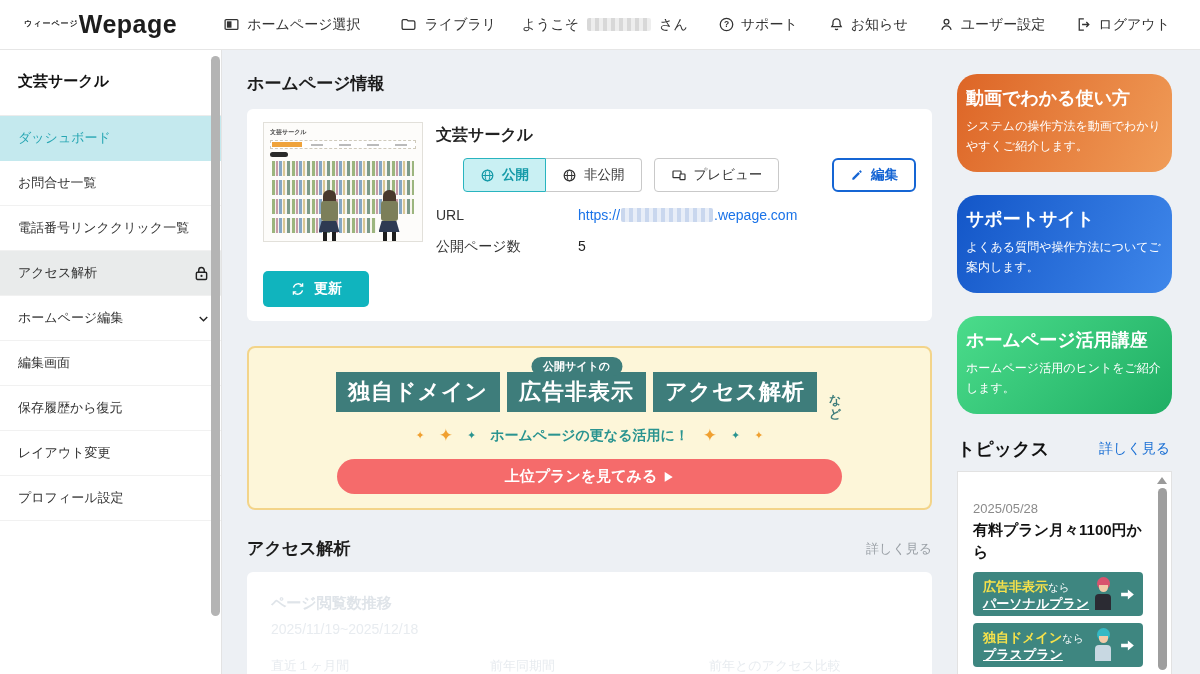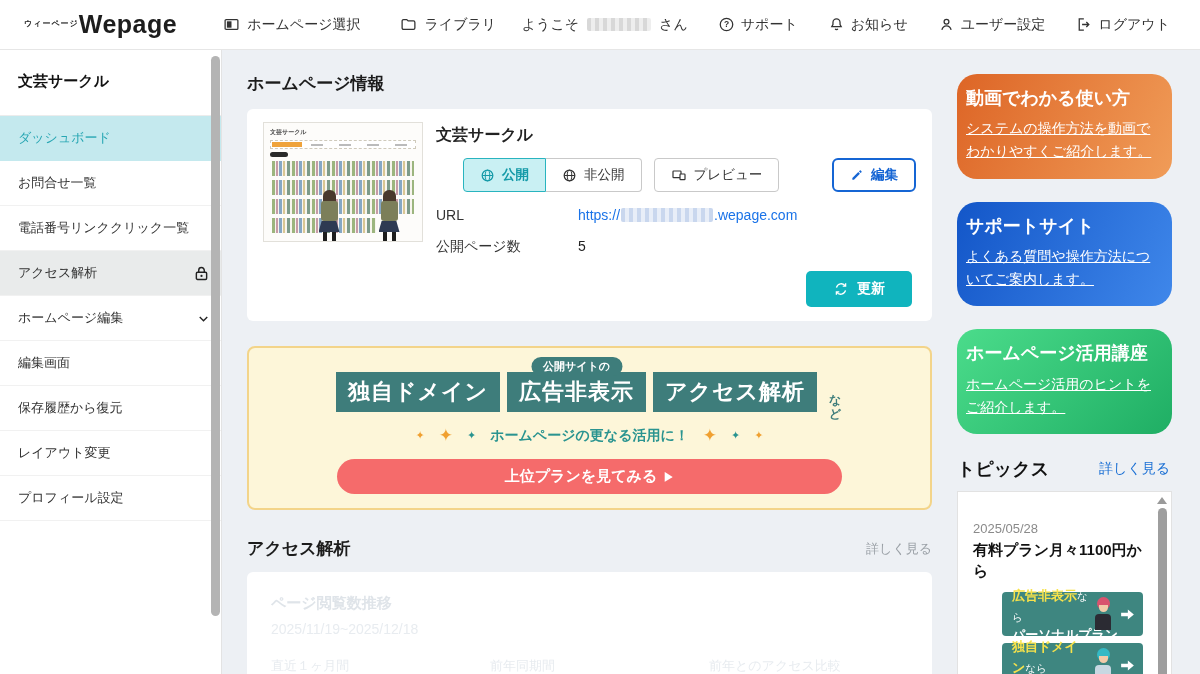--- a/index.html
+++ b/index.html
@@ -112,7 +112,7 @@
   .promo-card.blue   { background:linear-gradient(115deg,#1356c8,#3f87ea); }
   .promo-card.green  { background:linear-gradient(135deg,#4bdc8b,#1fae64); }
   .promo-title { font-size:18px; font-weight:bold; line-height:1.3; margin-bottom:7px; }
-  .promo-desc { font-size:14px; line-height:1.65;text-decoration:underline; }
+  .promo-desc { font-size:12px; line-height:1.65; }
   .topics-head { display:flex; justify-content:space-between; align-items:center; margin:15px 2px 10px 0; }
   .topics-title { font-size:18px; font-weight:bold; color:#111; }
   .more-blue { color:#1a6fd4; font-size:14px; cursor:pointer; }

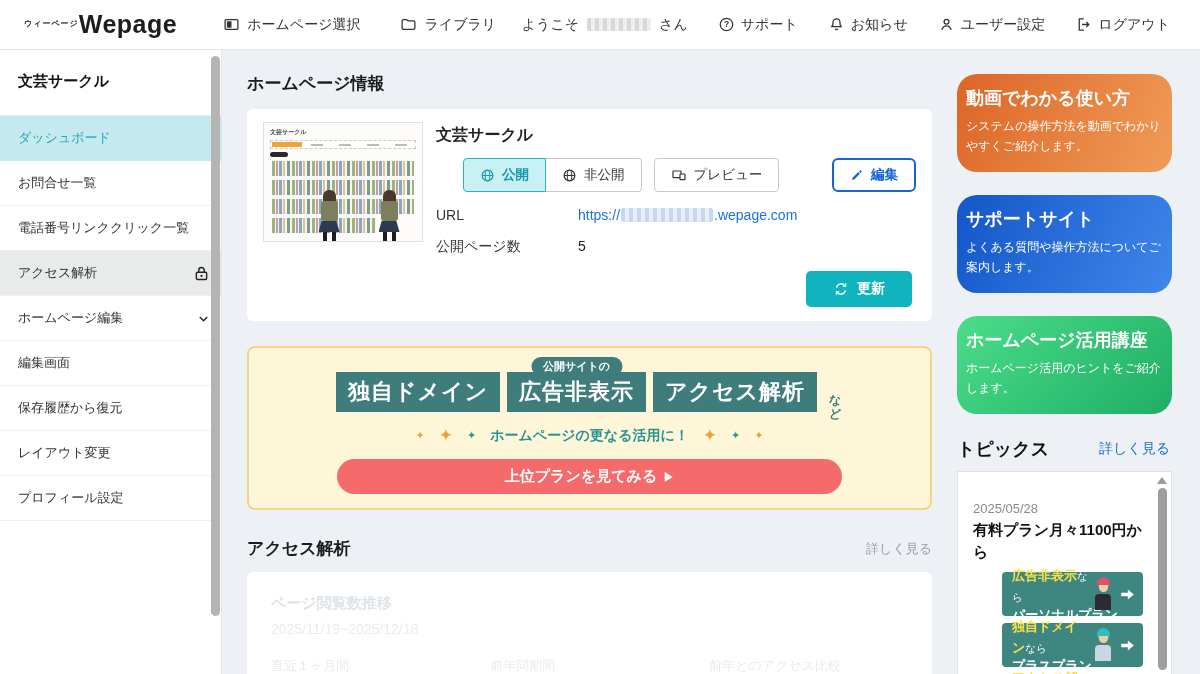--- a/index.html
+++ b/index.html
@@ -74,7 +74,7 @@
   .url-value { color:#1a73e8; display:flex; align-items:center; }
   .redact-url { display:inline-block; width:92px; height:14px; margin:0 1px; border-radius:2px;
                 background:repeating-linear-gradient(90deg,#c9d7ee 0 4px,#e8eef8 4px 8px); }
-  .card-bottom { display:flex; justify-content:flex-end; padding-right:4px; }
+  .card-bottom { display:flex; justify-content:flex-start; padding-right:4px; }
   .btn-update { display:inline-flex; align-items:center; gap:8px; background:#10b4be; color:#fff; font-size:14px;
                 font-weight:bold; border:none; border-radius:5px; padding:9px 27px; cursor:pointer; }
 

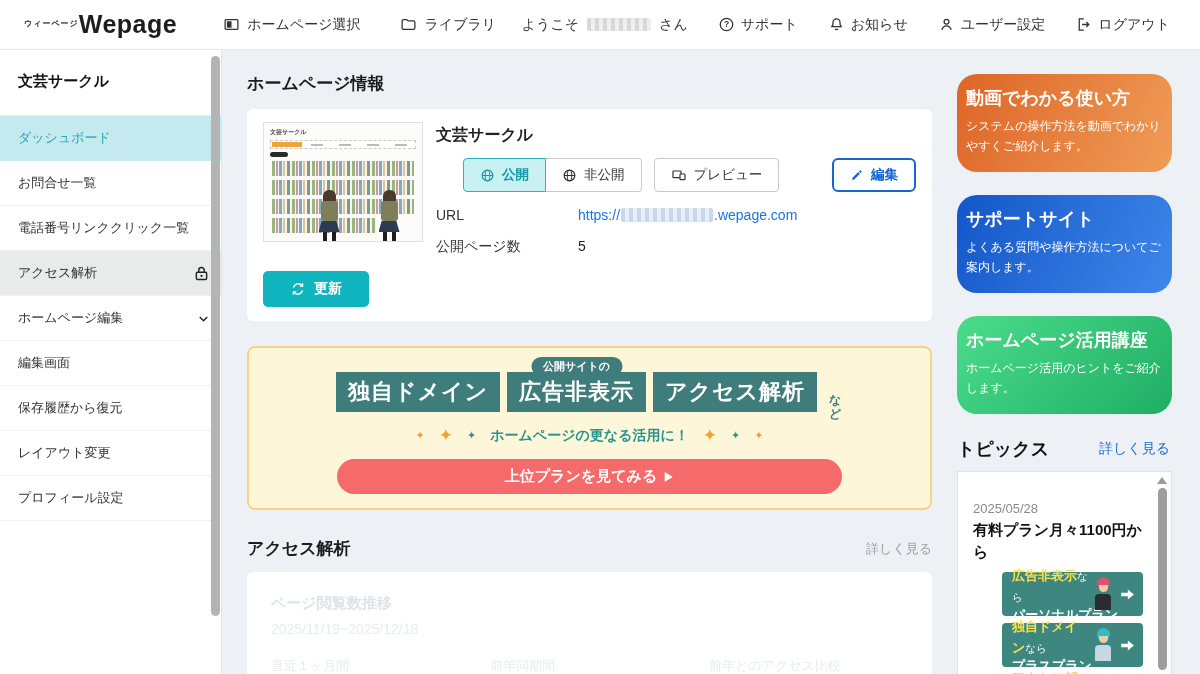--- a/index.html
+++ b/index.html
@@ -120,7 +120,7 @@
   .topic-date { font-size:13px; color:#8a8a8a; }
   .topic-headline { font-size:15px; font-weight:bold; color:#111; line-height:1.45; margin:3px 0 10px; }
   .plan-card { background:#3e8680; border-radius:4px; height:44px; margin-bottom:7px; display:flex; align-items:center;
-               padding:4px 7px 4px 10px; cursor:pointer;margin-left:29px; }
+               padding:4px 7px 4px 10px; cursor:pointer; }
   .plan-text { flex:1; line-height:1.3; min-width:0; }
   .plan-f { color:#f7e24a; font-weight:bold; font-size:13px; }
   .plan-suffix { color:#fff; font-size:10.5px; }

